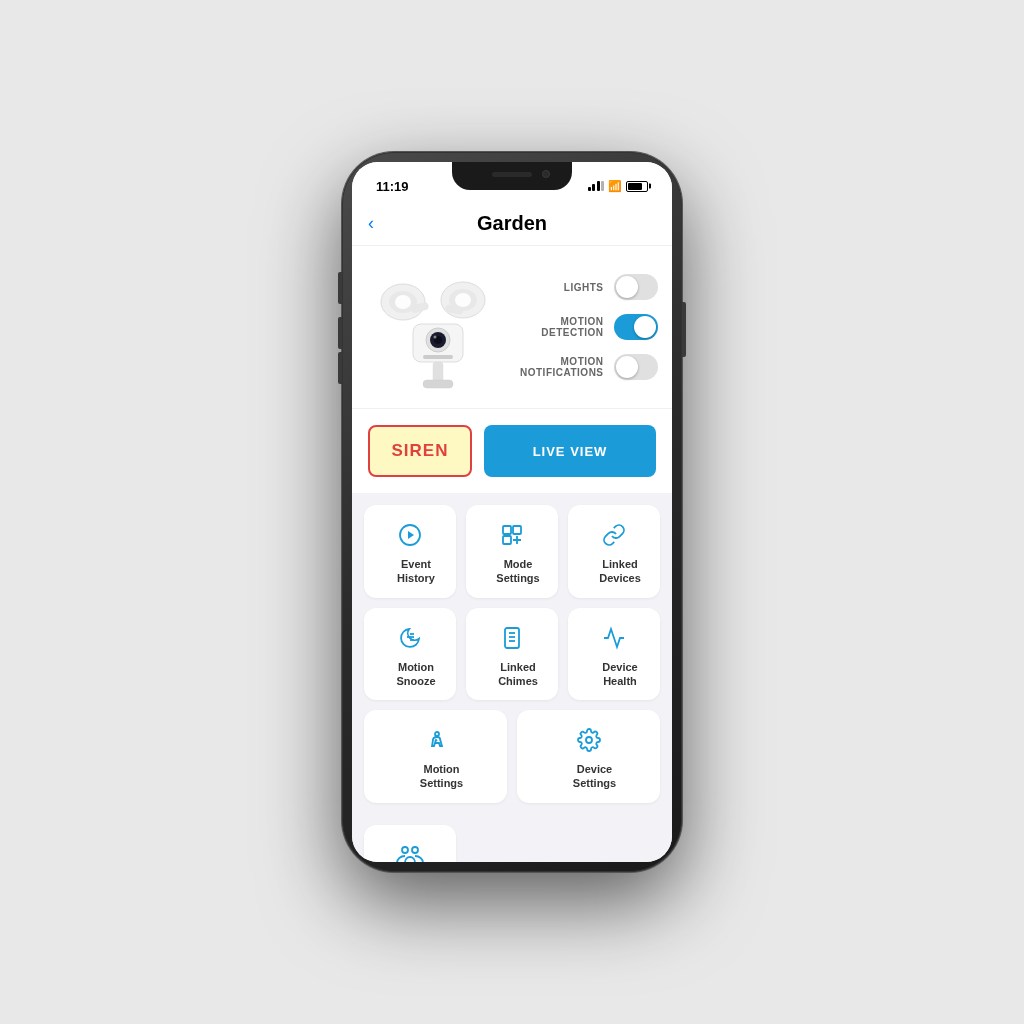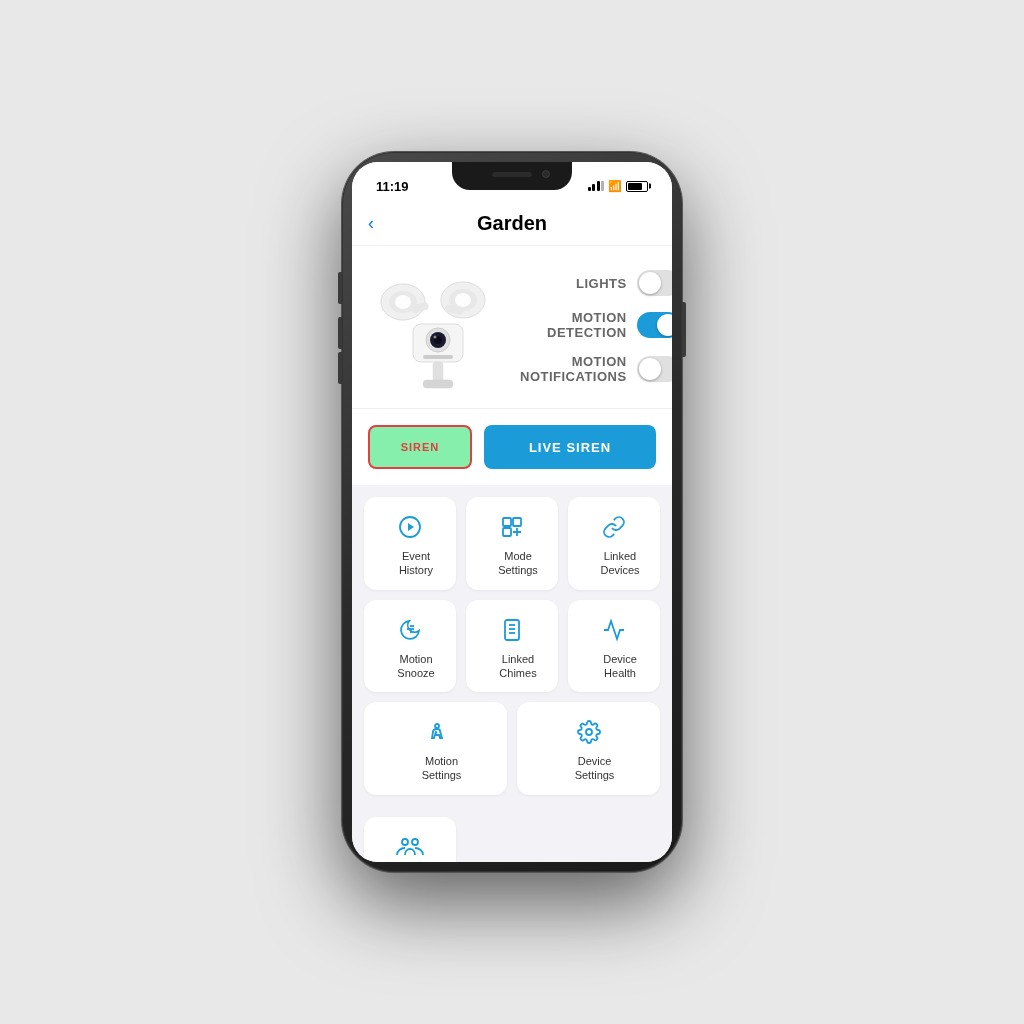--- a/index.html
+++ b/index.html
@@ -218,7 +218,7 @@
       gap: 10px;
     }
     .control-label {
-      font-size: 13px;
+      font-size: 10px;
       font-weight: 700;
       color: #666;
       letter-spacing: 0.5px;

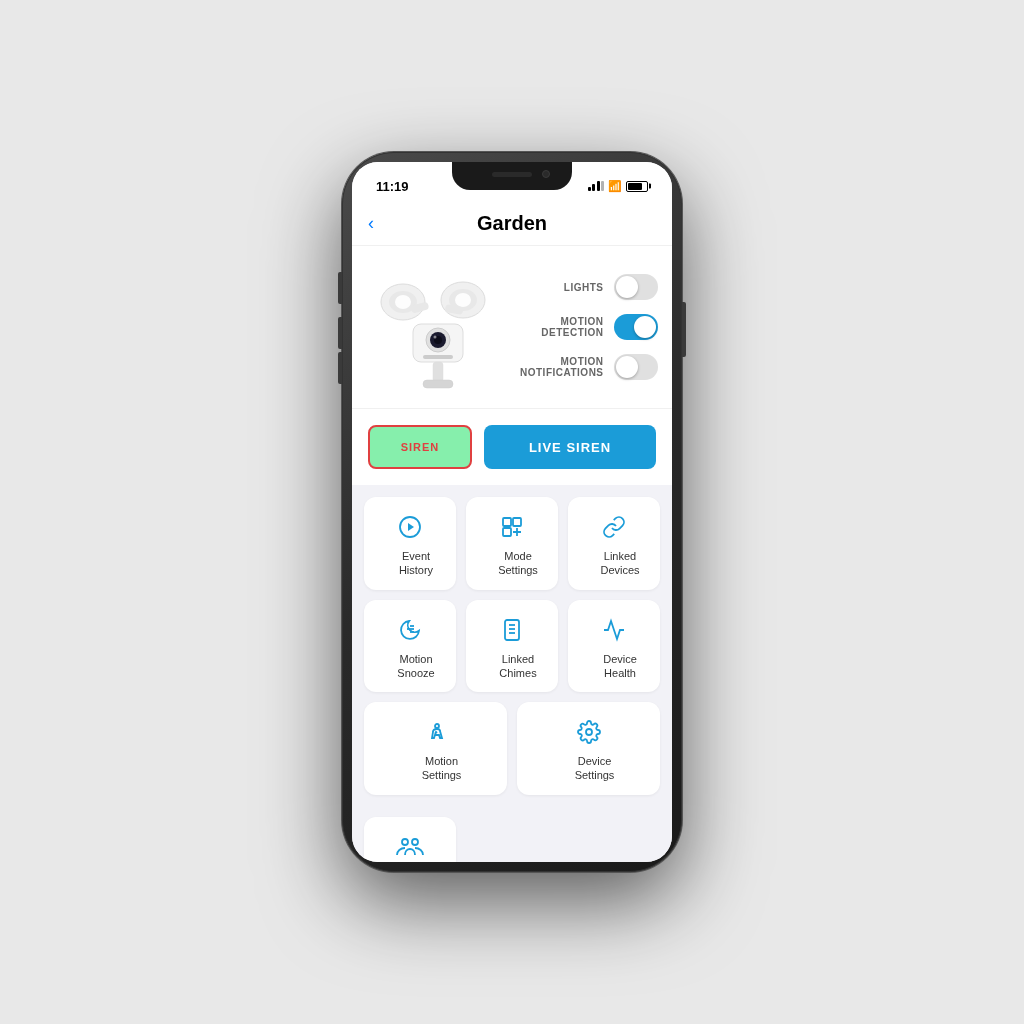--- a/index.html
+++ b/index.html
@@ -263,9 +263,9 @@
       flex: 1;
       padding: 14px;
       border: 2px solid #e04040;
-      background: #86efac;
+      background: #fef9c3;
       border-radius: 8px;
-      font-size: 11px;
+      font-size: 17px;
       font-weight: 700;
       color: #e04040;
       letter-spacing: 1px;

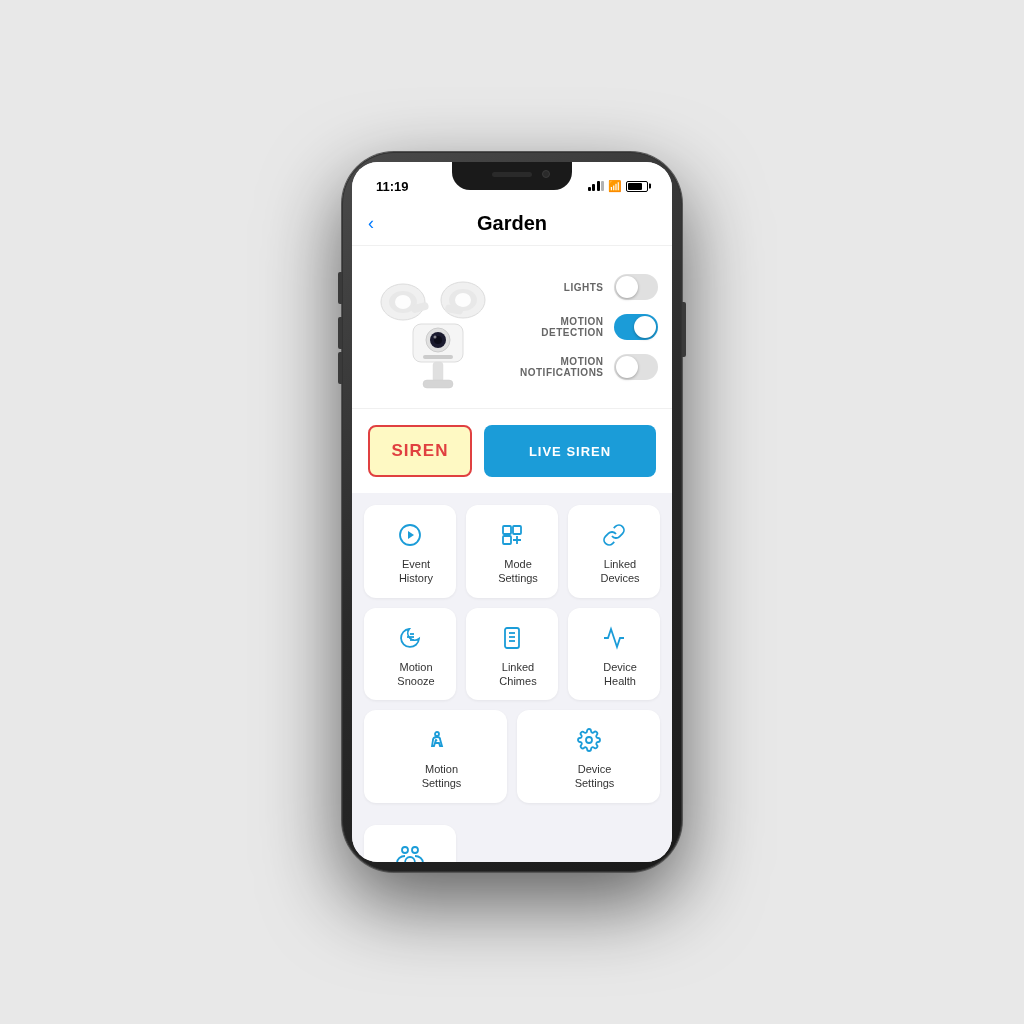--- a/index.html
+++ b/index.html
@@ -439,7 +439,7 @@
 
       <div class="action-buttons">
         <button class="btn-siren">SIREN</button>
-        <button class="btn-live">LIVE SIREN</button>
+        <button class="btn-live">LIVE VIEW</button>
       </div>
 
       <div class="grid-section">

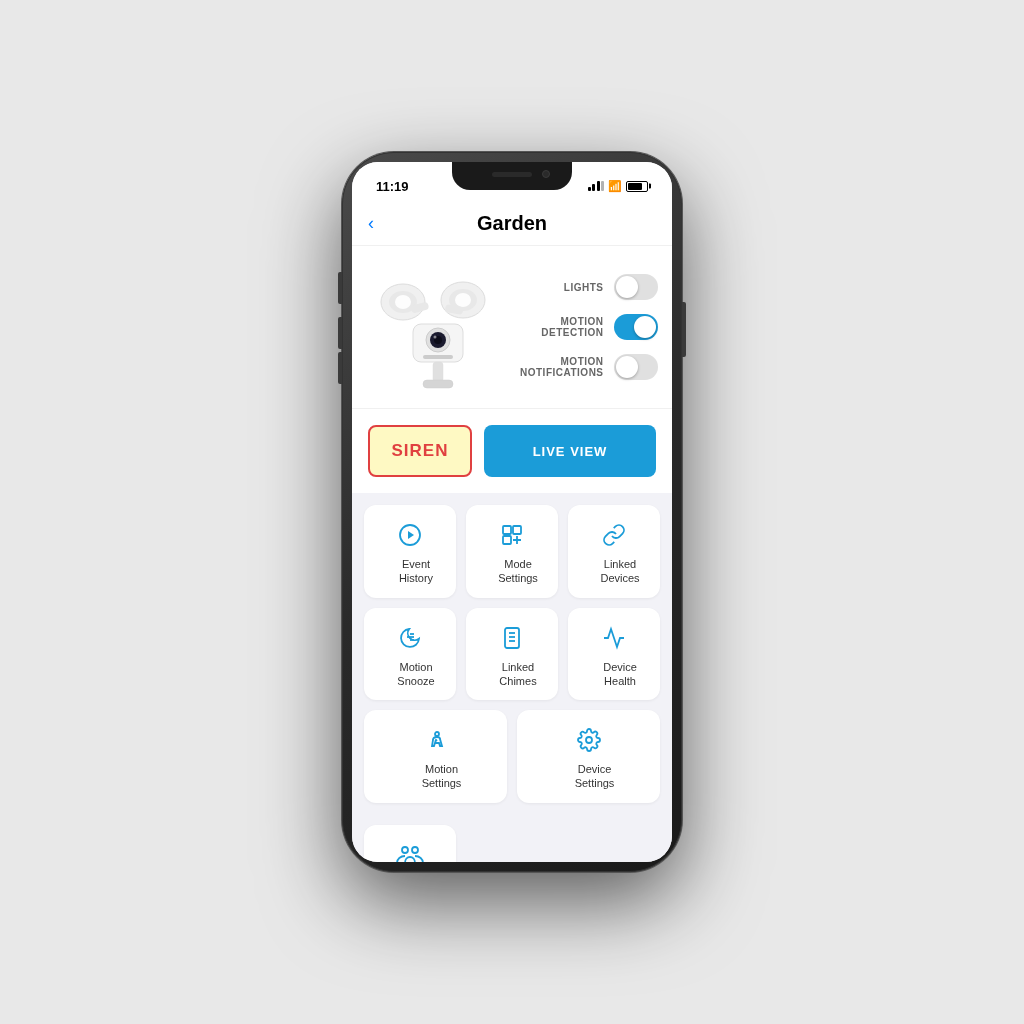--- a/index.html
+++ b/index.html
@@ -321,7 +321,7 @@
       color: #333;
       text-align: center;
       line-height: 1.3;
-      font-weight: 400;
+      font-weight: 700;
       margin-left: 12px;
     }
 

